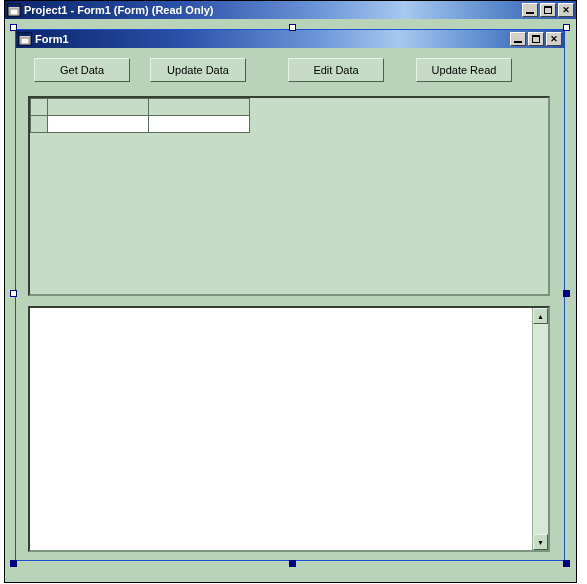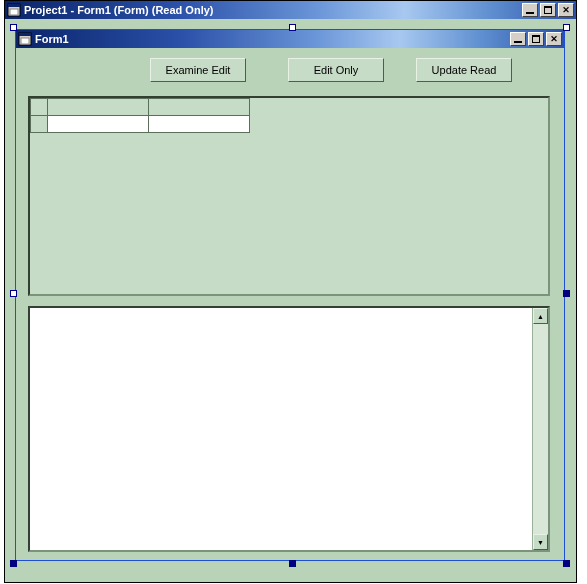--- a/index.html
+++ b/index.html
@@ -196,6 +196,7 @@
 
     <div class="form-body">
 
+      <div class="btn" style="left:18px; top:10px;">Get Data</div>
       <div class="btn" style="left:134px; top:10px;">Examine Edit</div>
       <div class="btn" style="left:272px; top:10px;">Edit Only</div>
       <div class="btn" style="left:400px; top:10px;">Update Read</div>

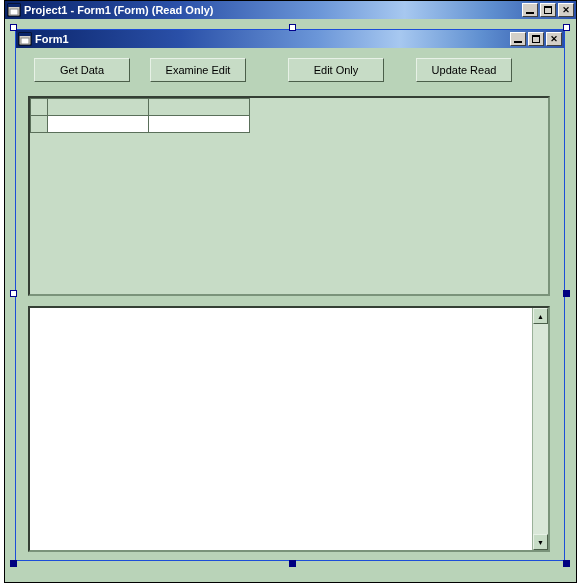--- a/index.html
+++ b/index.html
@@ -197,7 +197,7 @@
     <div class="form-body">
 
       <div class="btn" style="left:18px; top:10px;">Get Data</div>
-      <div class="btn" style="left:134px; top:10px;">Examine Edit</div>
+      <div class="btn" style="left:134px; top:10px;">Update Data</div>
       <div class="btn" style="left:272px; top:10px;">Edit Only</div>
       <div class="btn" style="left:400px; top:10px;">Update Read</div>
 

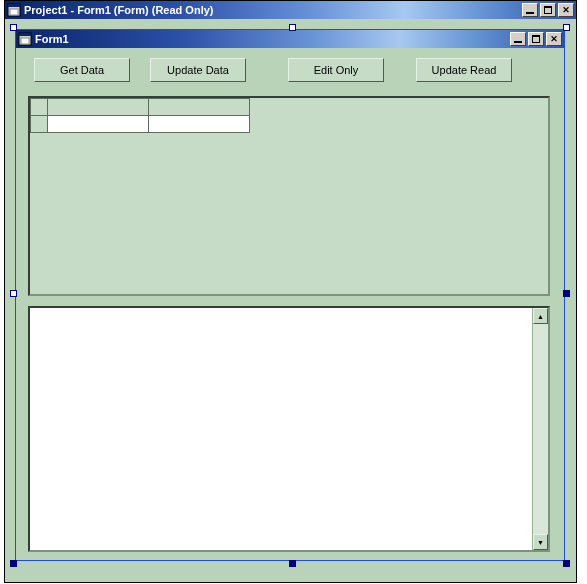--- a/index.html
+++ b/index.html
@@ -198,7 +198,7 @@
 
       <div class="btn" style="left:18px; top:10px;">Get Data</div>
       <div class="btn" style="left:134px; top:10px;">Update Data</div>
-      <div class="btn" style="left:272px; top:10px;">Edit Only</div>
+      <div class="btn" style="left:272px; top:10px;">Edit Data</div>
       <div class="btn" style="left:400px; top:10px;">Update Read</div>
 
       <div class="grid-ctl">

